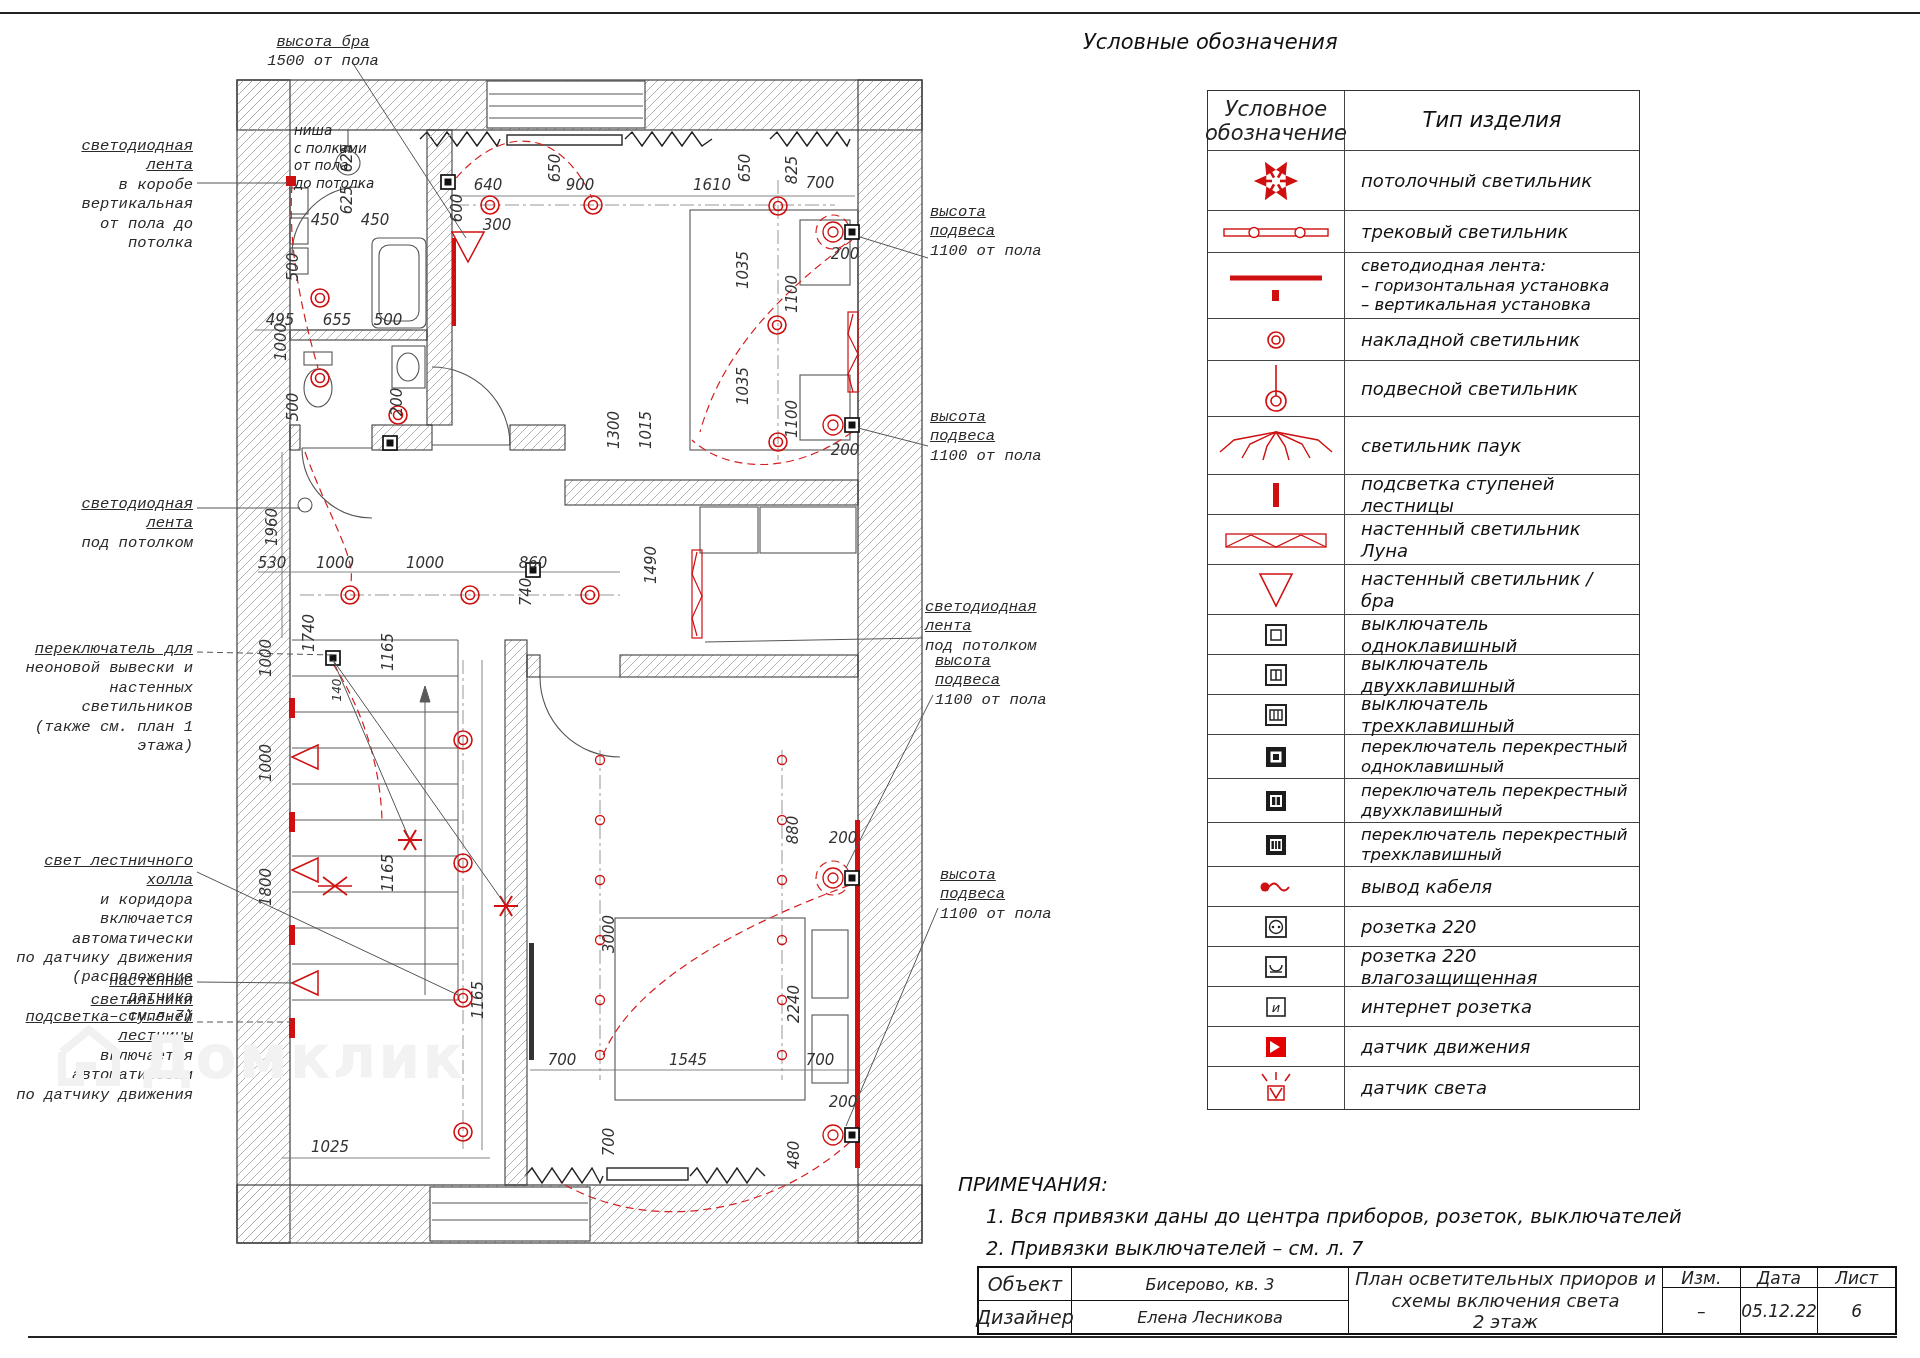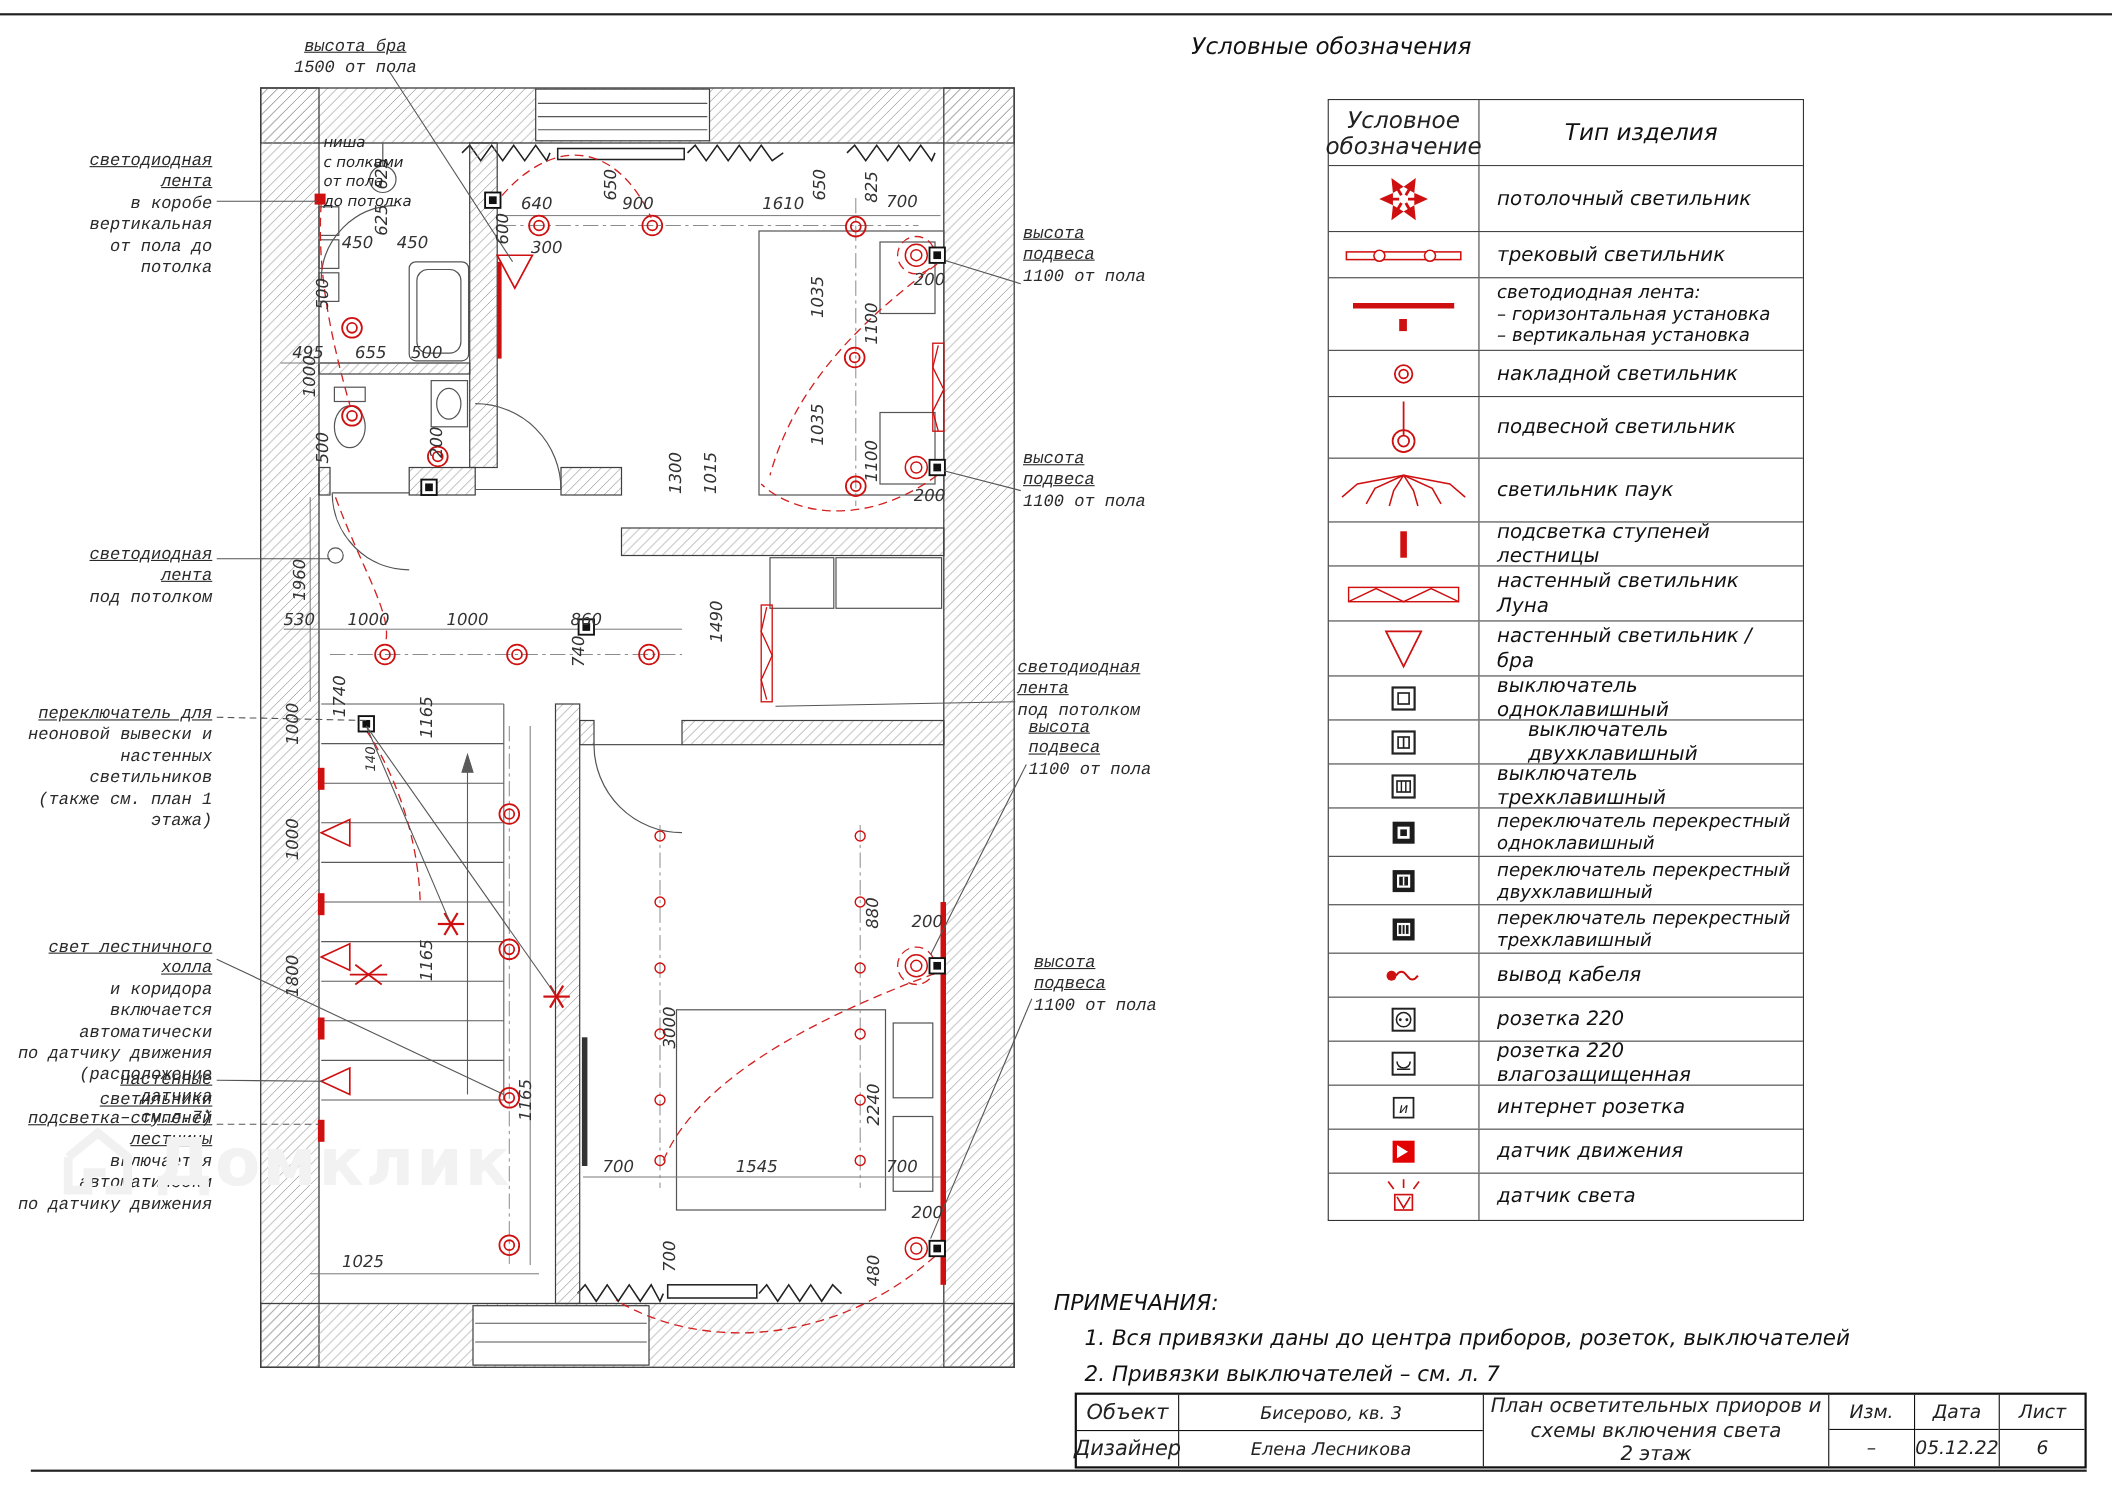--- a/index.html
+++ b/index.html
@@ -604,7 +604,7 @@
     <div class="llab">выключатель одноклавишный</div>
   </div>
 
-  <div class="lrow" style="height:40px;gap:28px;">
+  <div class="lrow" style="height:40px;">
     <div class="lsym">
       <svg width="34" height="34" viewBox="0 0 34 34" fill="none">
         <rect x="7" y="7" width="20" height="20" stroke="#222" stroke-width="2"></rect>

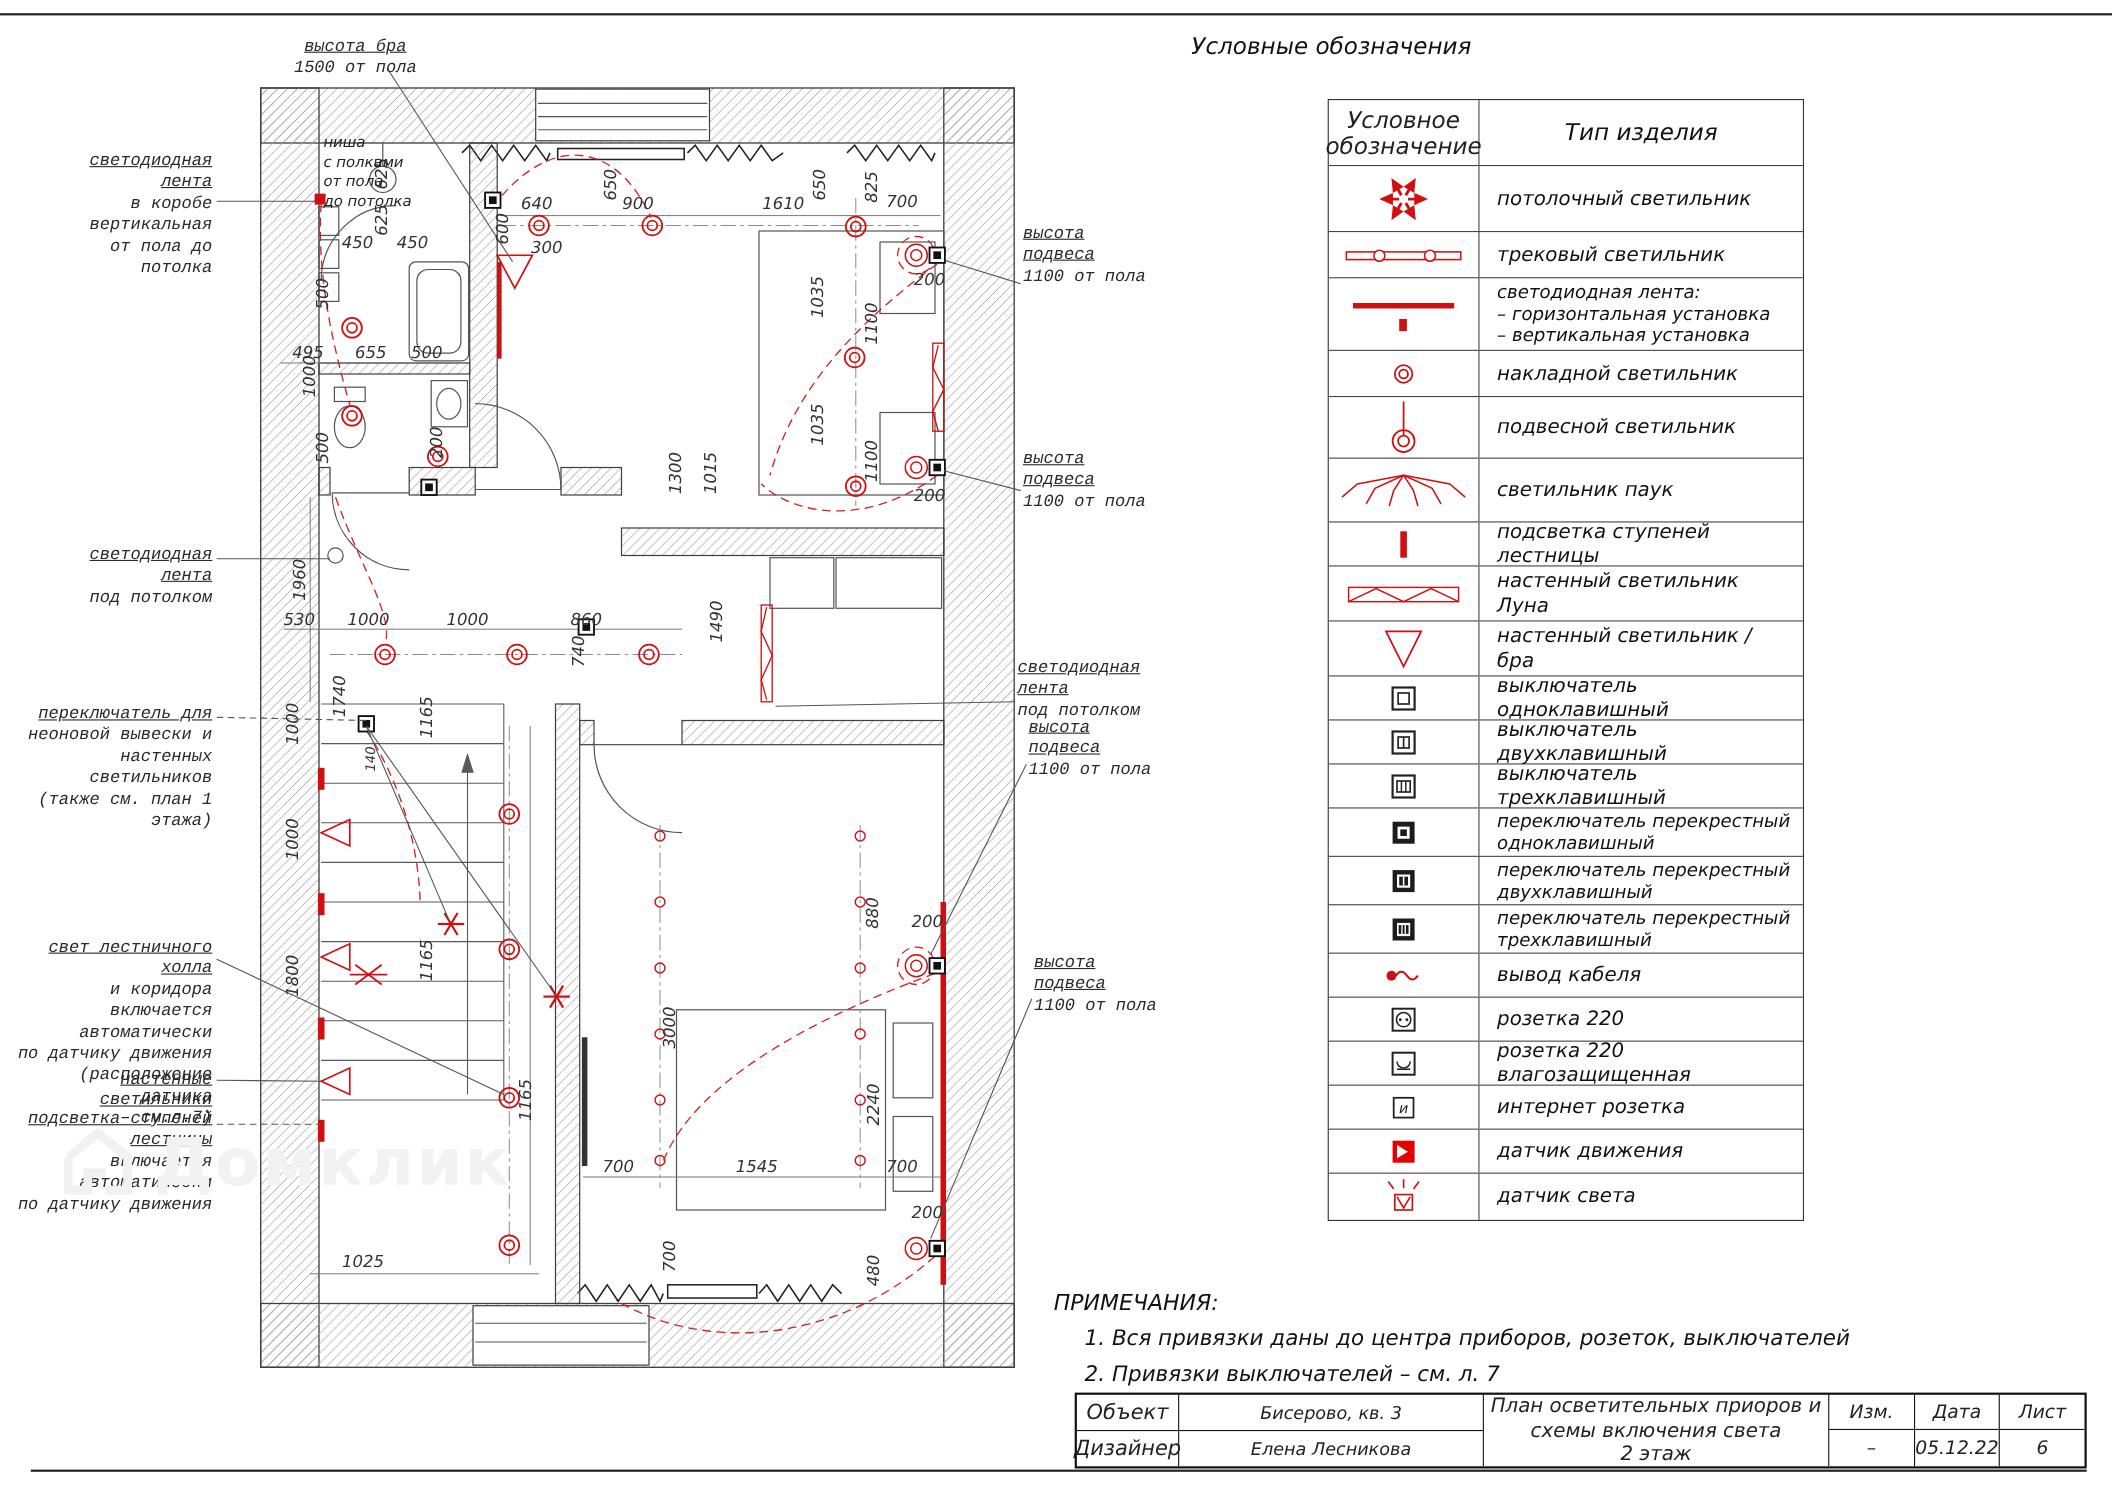--- a/index.html
+++ b/index.html
@@ -36,7 +36,7 @@
   .tb-meta{width:232px;flex:0 0 232px;display:flex;box-sizing:border-box;}
   .tb-mcol{flex:1;display:flex;flex-direction:column;border-right:1.4px solid #111;box-sizing:border-box;}
   .tb-mcol:last-child{border-right:none;}
-  .tb-mh{height:32px;border-bottom:1.4px solid #111;display:flex;align-items:center;justify-content:center;font-size:17px;box-sizing:border-box;}
+  .tb-mh{height:20px;border-bottom:1.4px solid #111;display:flex;align-items:center;justify-content:center;font-size:17px;box-sizing:border-box;}
   .tb-mv{flex:1;display:flex;align-items:center;justify-content:center;font-size:17px;}
   
   #wm{position:absolute;left:52px;top:1018px;display:flex;align-items:center;gap:14px;color:#f1f1f1;}

